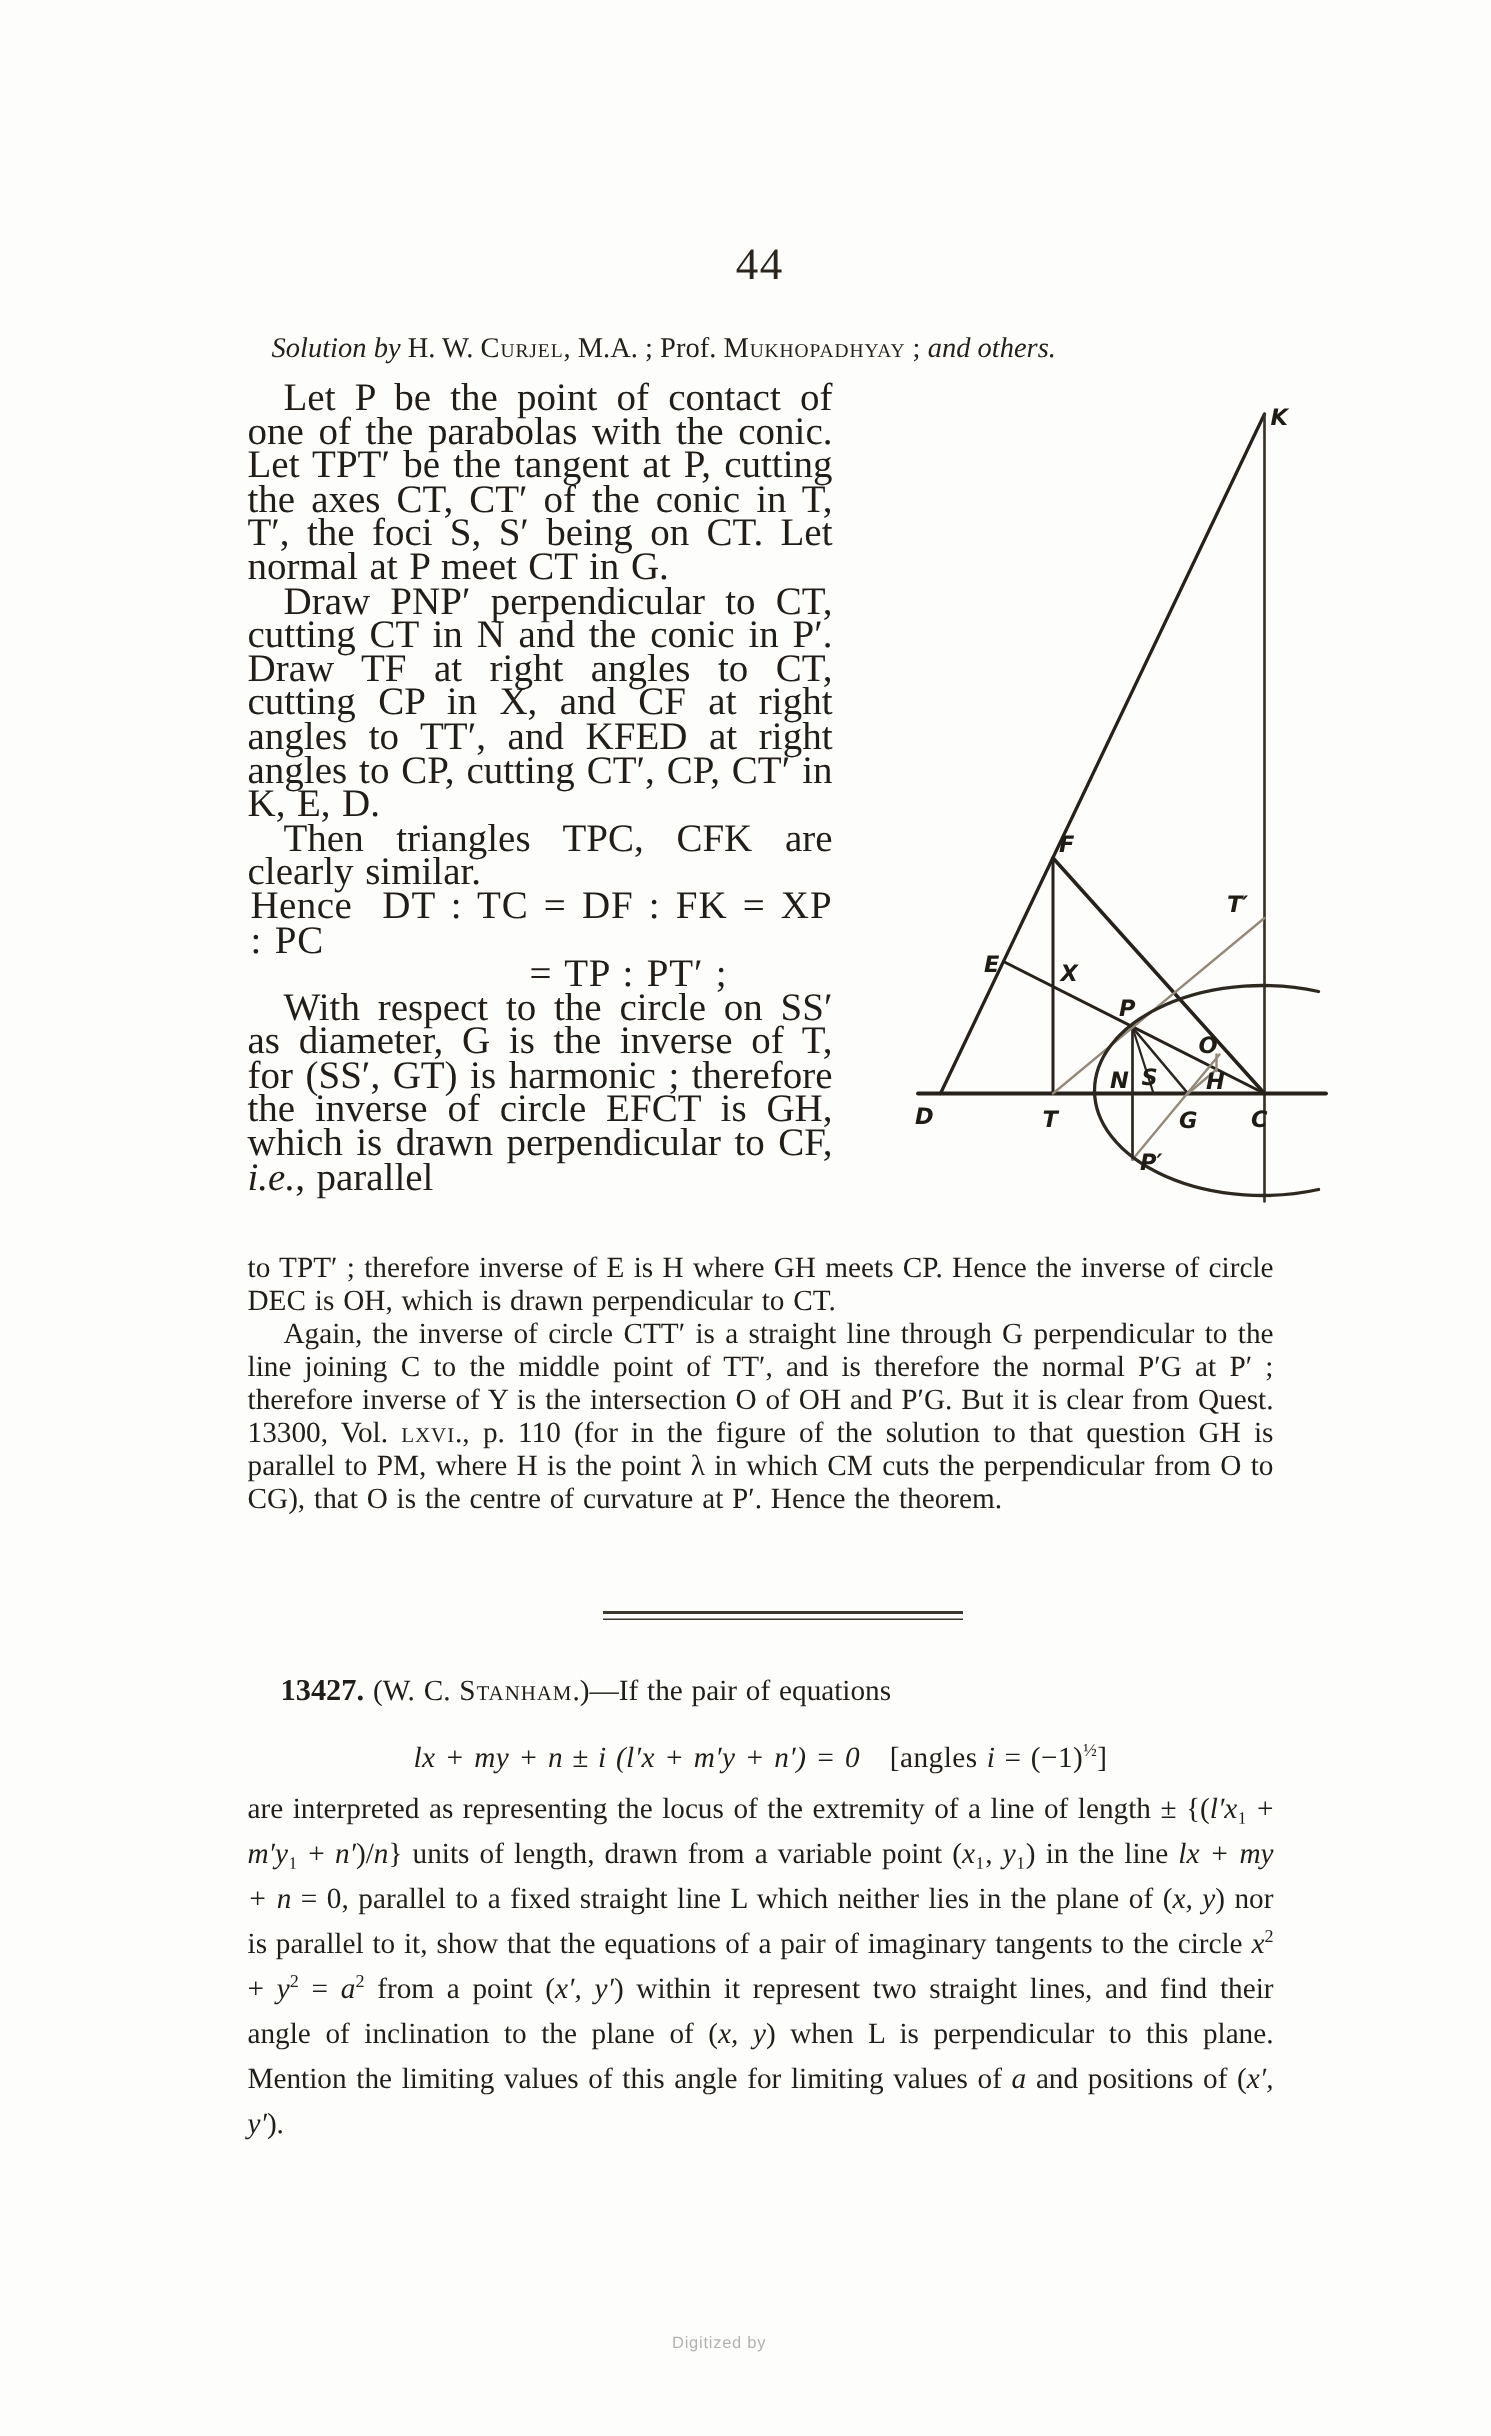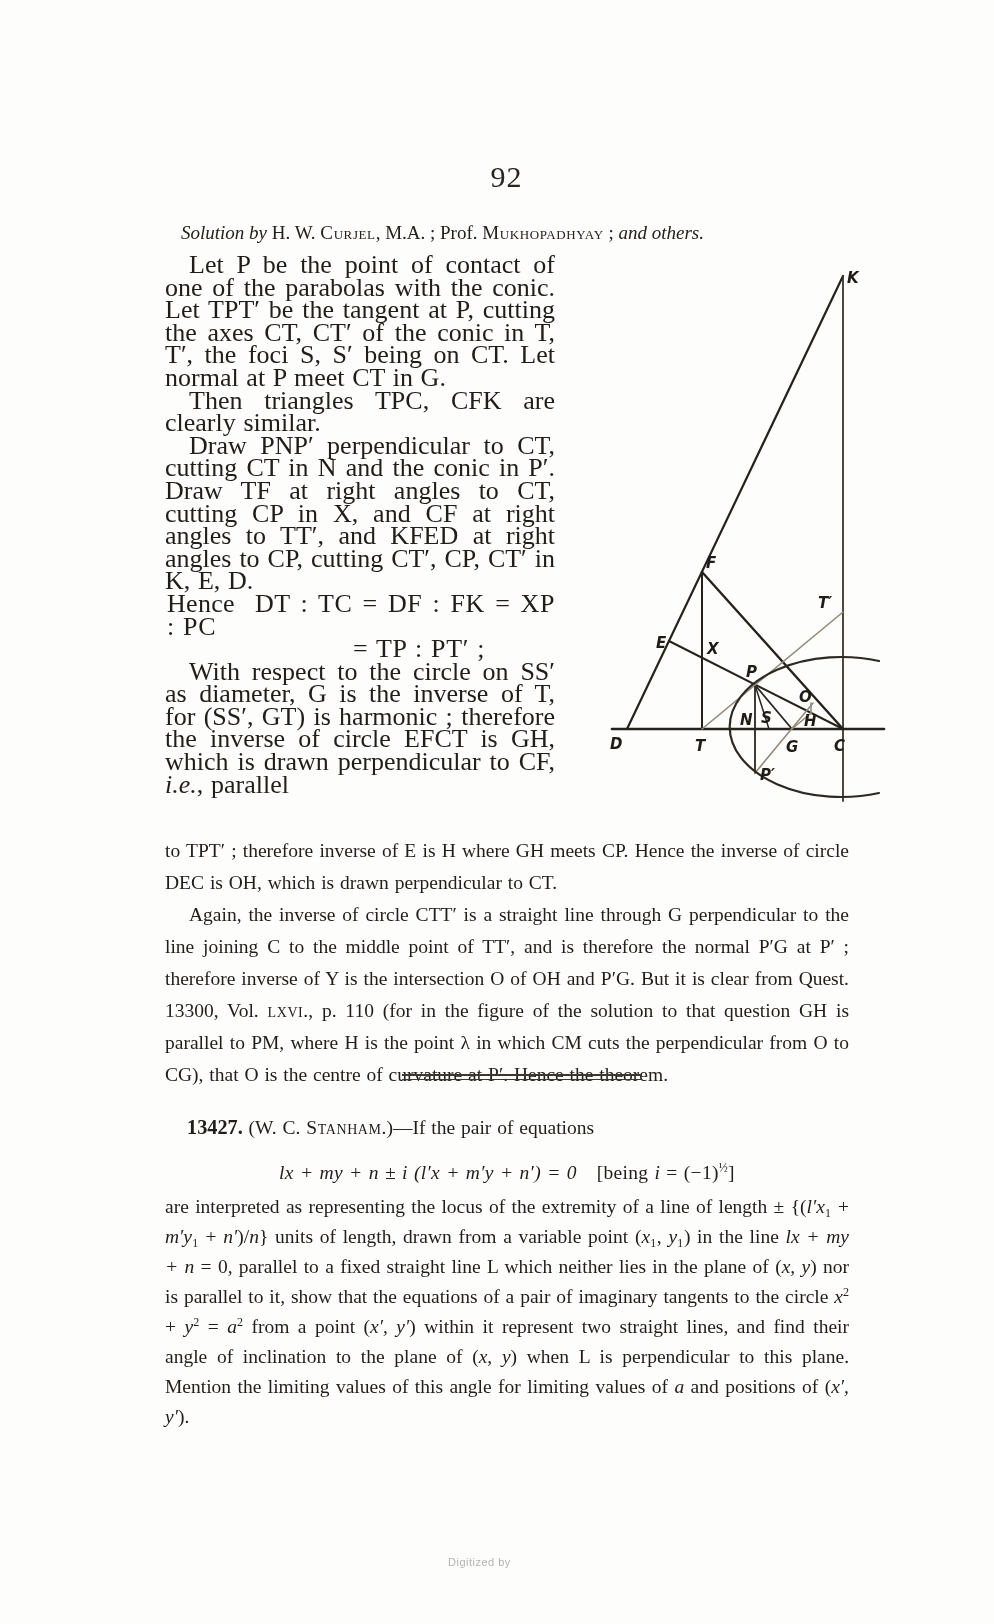--- a/index.html
+++ b/index.html
@@ -73,7 +73,7 @@
 </head>
 <body>
 
-<div class="abs page-number">92</div>
+<div class="abs page-number">44</div>
 
 <div class="abs attribution"><span class="r-i">Solution by </span><span>H. W. </span><span class="r-sc">Curjel</span><span>, M.A. ;  Prof. </span><span class="r-sc">Mukhopadhyay</span><span> ;  </span><span class="r-i">and others.</span></div>
 

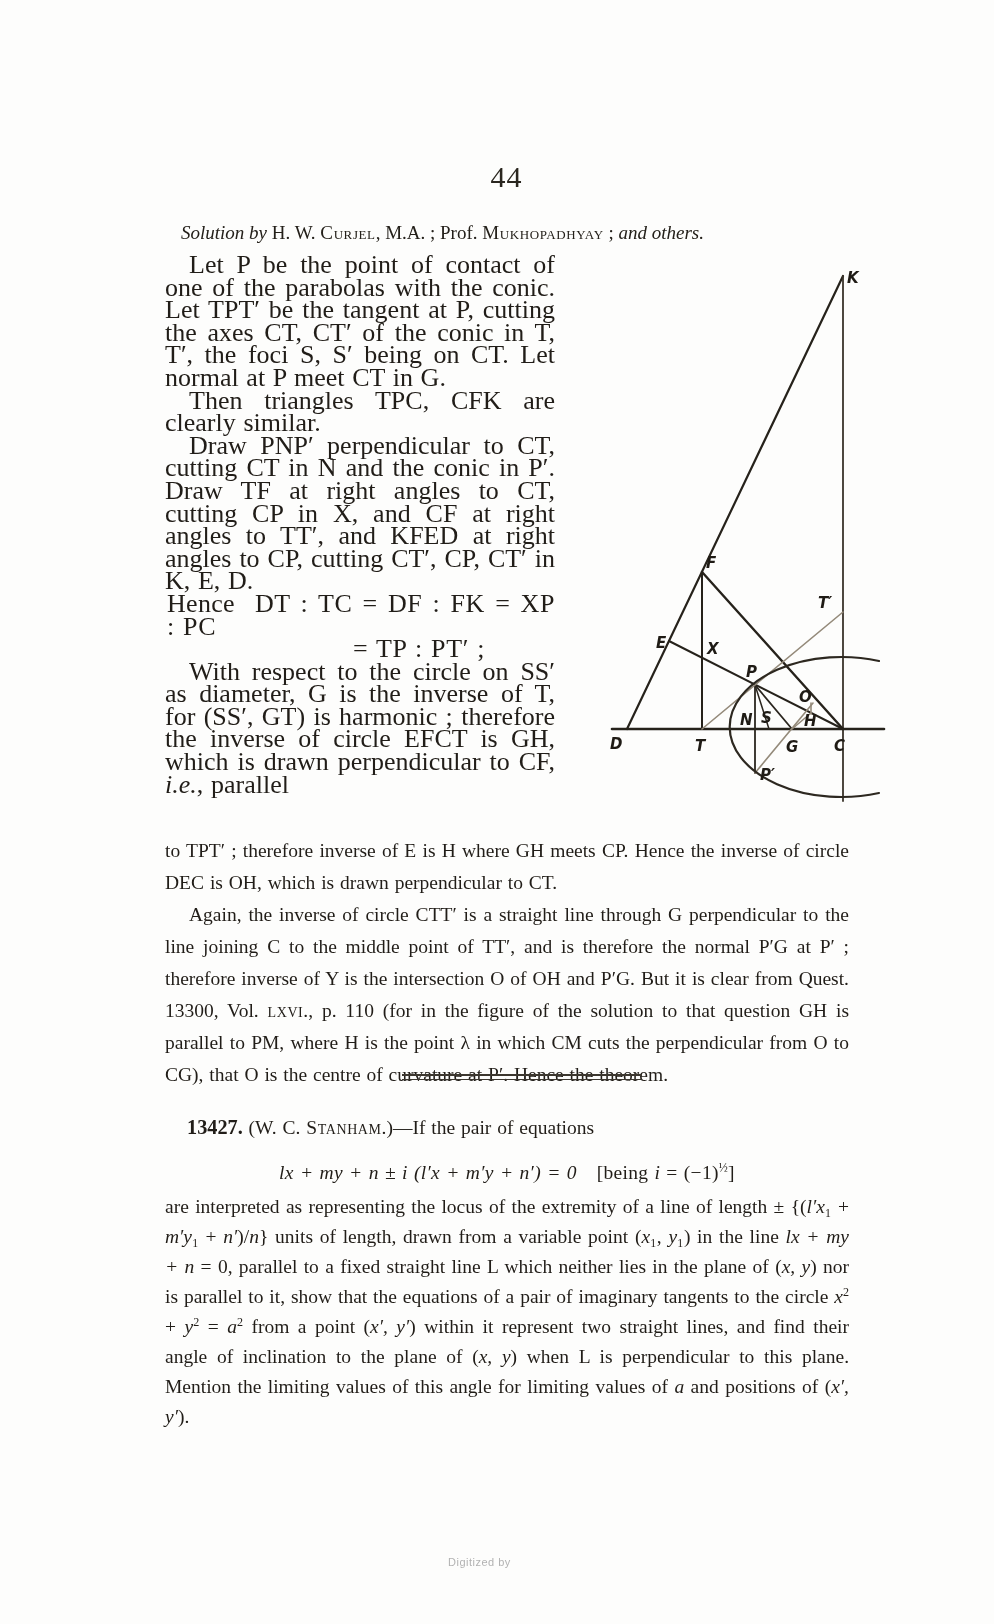--- a/index.html
+++ b/index.html
@@ -79,8 +79,8 @@
 
 <div class="abs left-col">
   <p class="indent"><span>Let P be the point of contact of one of the parabolas with the conic.  Let TPT′ be the tangent at P, cutting the axes CT, CT′ of the conic in T, T′, the foci S, S′ being on CT.  Let normal at P meet CT in G.</span></p>
+  <p class="indent"><span>Draw PNP′ perpendicular to CT, cutting CT in N and the conic in P′.  Draw TF at right angles to CT, cutting CP in X, and CF at right angles to TT′, and KFED at right angles to CP, cutting CT′, CP, CT′ in K, E, D.</span></p>
   <p class="indent"><span>Then triangles TPC, CFK are clearly similar.</span></p>
-  <p class="indent"><span>Draw PNP′ perpendicular to CT, cutting CT in N and the conic in P′.  Draw TF at right angles to CT, cutting CP in X, and CF at right angles to TT′, and KFED at right angles to CP, cutting CT′, CP, CT′ in K, E, D.</span></p>
   <div class="eqline">
     <span class="hence">Hence</span><span class="formula">DT : TC = DF : FK = XP : PC</span>
   </div>

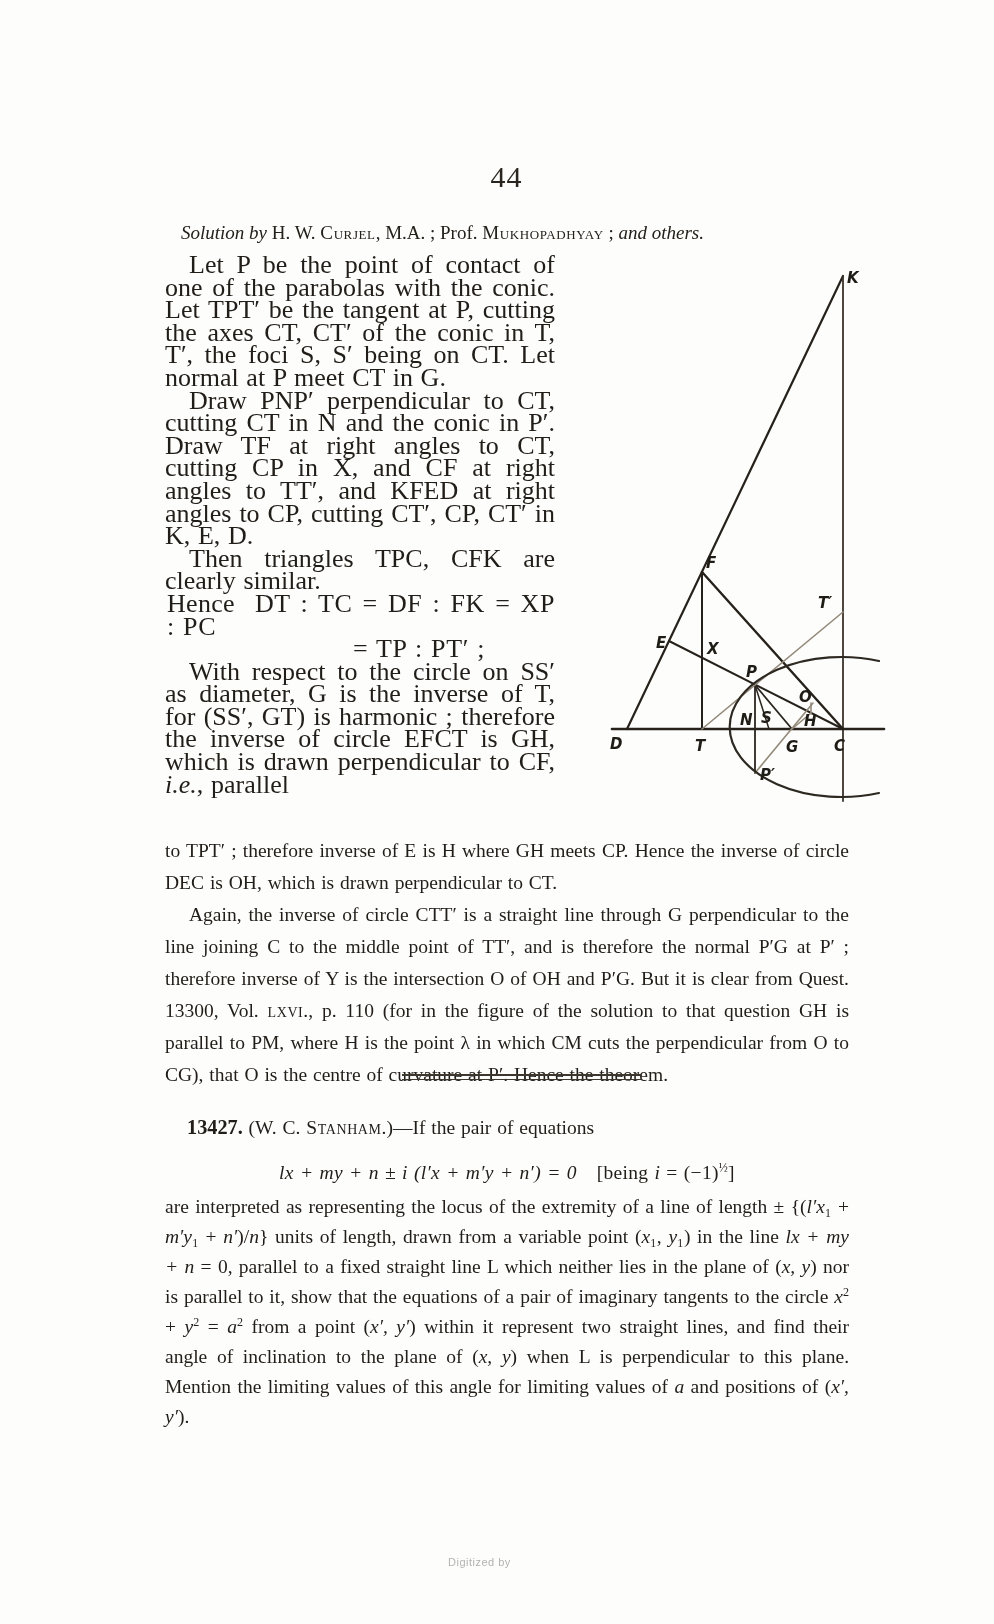--- a/index.html
+++ b/index.html
@@ -34,7 +34,7 @@
   
   .full-text{
     top:835px;left:165px;width:684px;
-    font-size:19.5px;line-height:32px;text-align:justify;
+    font-size:19.5px;line-height:22px;text-align:justify;
     word-spacing:1px;color:#211d18;
   }
   

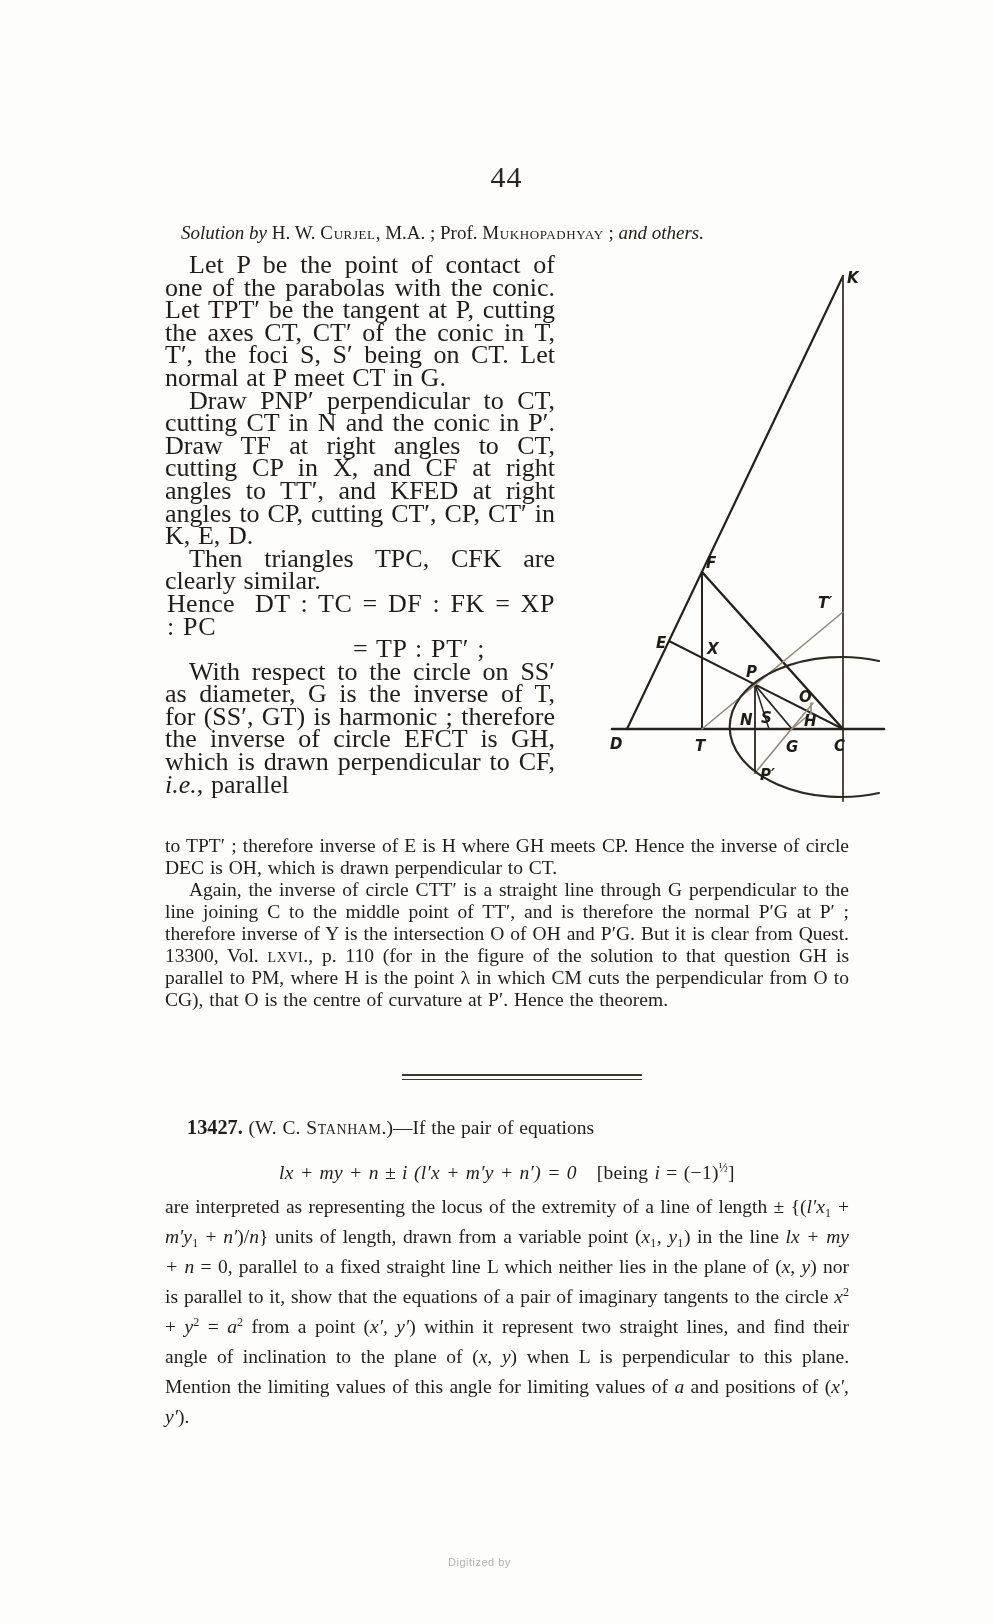--- a/index.html
+++ b/index.html
@@ -137,7 +137,7 @@
 
 <div class="abs problem">
   <p class="header"><span class="r-b">13427.</span><span>  (W. C. </span><span class="r-sc">Stanham</span><span>.)—If the pair of equations</span></p>
-  <div class="prob-eq"><span class="r-i">lx + my + n ± i (l′x + m′y + n′) = 0</span><span> [being </span><span class="r-i">i</span><span> = (−1)</span><span class="r-sup">½</span><span>]</span></div>
+  <div class="prob-eq"><span class="r-i">lx + my + n ± i (l′x + m′y + n′) = 0</span><span> [angles </span><span class="r-i">i</span><span> = (−1)</span><span class="r-sup">½</span><span>]</span></div>
   <p><span>are interpreted as representing the locus of the extremity of a line of length ± {(</span><span class="r-i">l′x</span><span>₁ + </span><span class="r-i">m′y</span><span>₁ + </span><span class="r-i">n′</span><span>)/</span><span class="r-i">n</span><span>} units of length, drawn from a variable point (</span><span class="r-i">x</span><span>₁, </span><span class="r-i">y</span><span>₁) in the line </span><span class="r-i">lx + my + n</span><span> = 0, parallel to a fixed straight line L which neither lies in the plane of (</span><span class="r-i">x, y</span><span>) nor is parallel to it, show that the equations of a pair of imaginary tangents to the circle </span><span class="r-i">x</span><span class="r-sup">2</span><span> + </span><span class="r-i">y</span><span class="r-sup">2</span><span> = </span><span class="r-i">a</span><span class="r-sup">2</span><span> from a point (</span><span class="r-i">x′, y′</span><span>) within it represent two straight lines, and find their angle of inclination to the plane of (</span><span class="r-i">x, y</span><span>) when L is perpendicular to this plane.  Mention the limiting values of this angle for limiting values of </span><span class="r-i">a</span><span> and positions of (</span><span class="r-i">x′, y′</span><span>).</span></p>
 </div>
 

